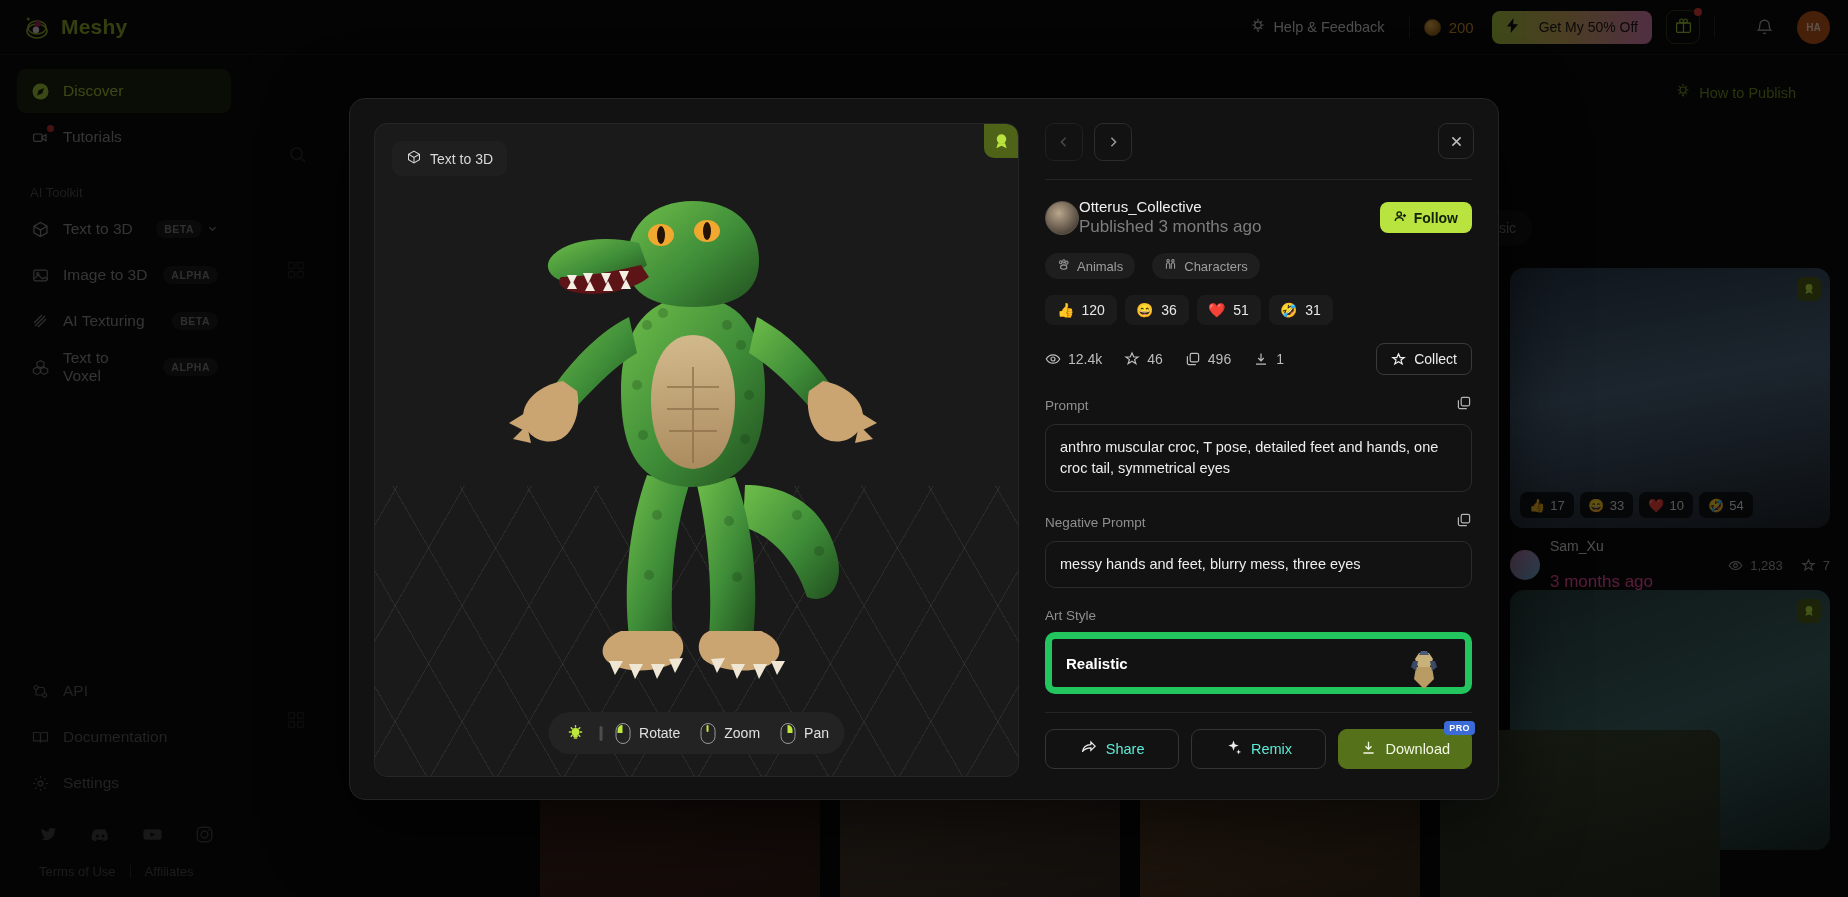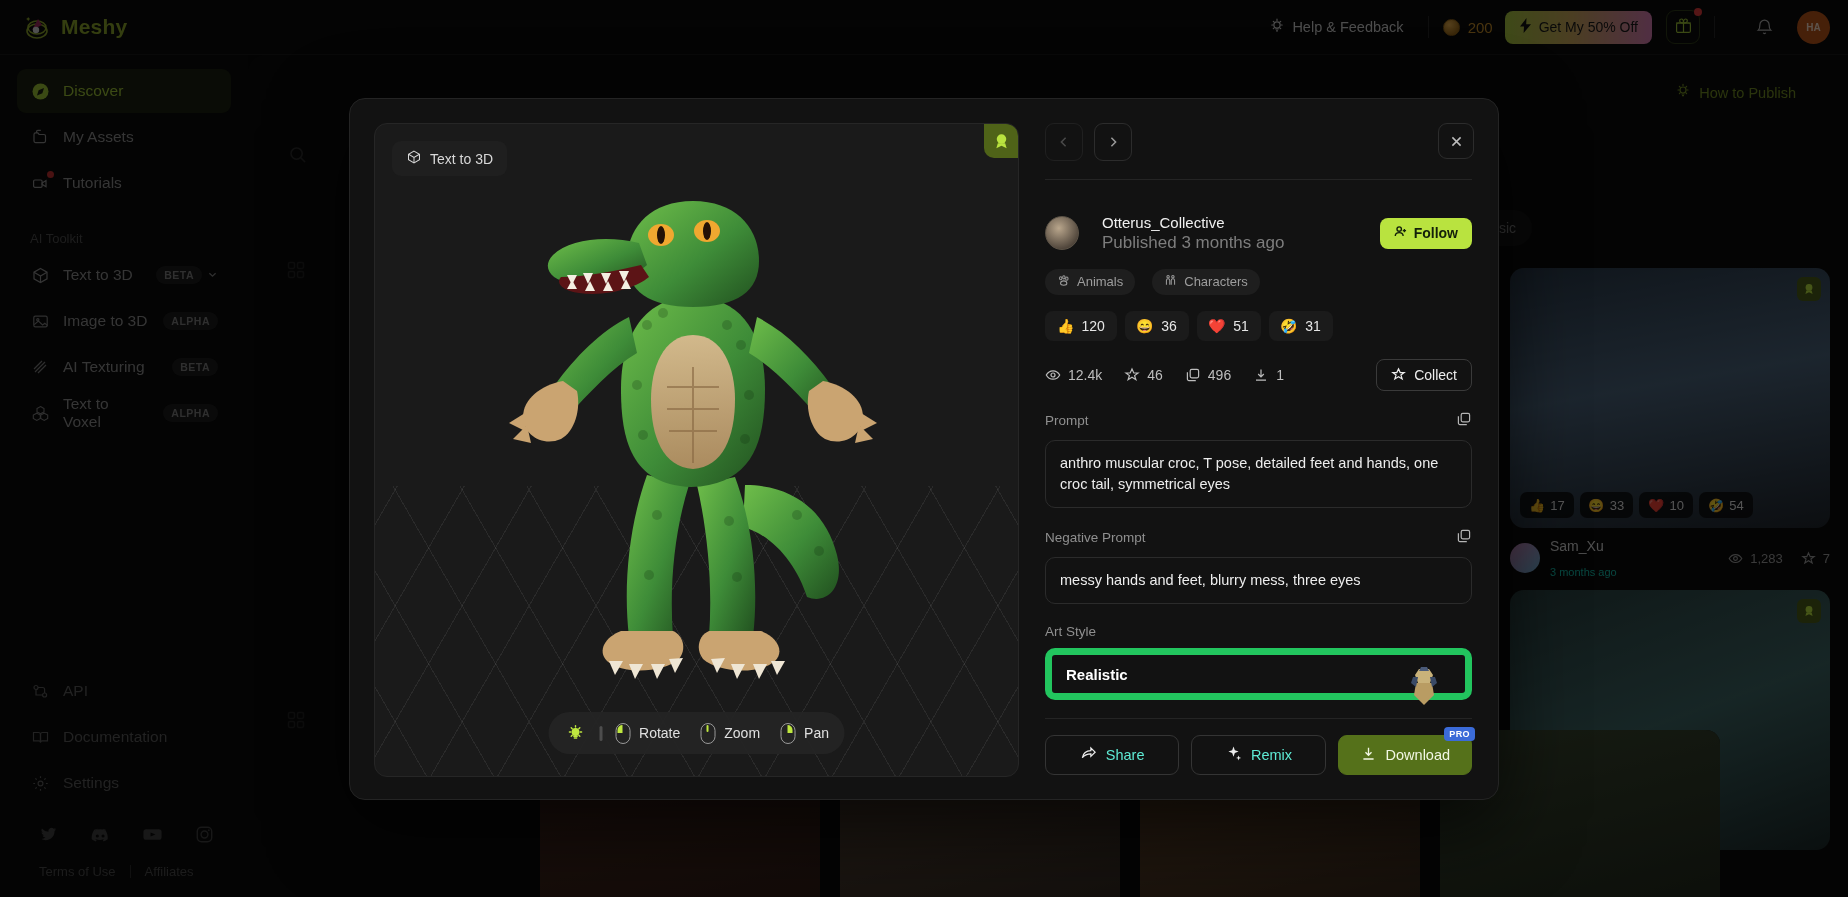--- a/index.html
+++ b/index.html
@@ -27,7 +27,7 @@
   .credits { display: flex; align-items: center; gap: 8px; color: #c08a28; font-size: 15px; cursor: pointer; }
   .coin { width: 17px; height: 17px; border-radius: 50%; background: radial-gradient(circle at 35% 32%, #e0a84a, #9a6a1c 70%); border: 1px solid #8a5f18; }
   .promo-btn {
-    display: flex; align-items: center; gap: 7px; margin-left: 12px;
+    display: flex; align-items: center; gap: 20px; margin-left: 18px;
     height: 33px; padding: 0 14px; border-radius: 8px; font-size: 14px;
     color: #1a1a1a; font-weight: 500; cursor: pointer;
     background: linear-gradient(90deg, #a3c13f 0%, #c5a35a 45%, #d37ab0 100%);

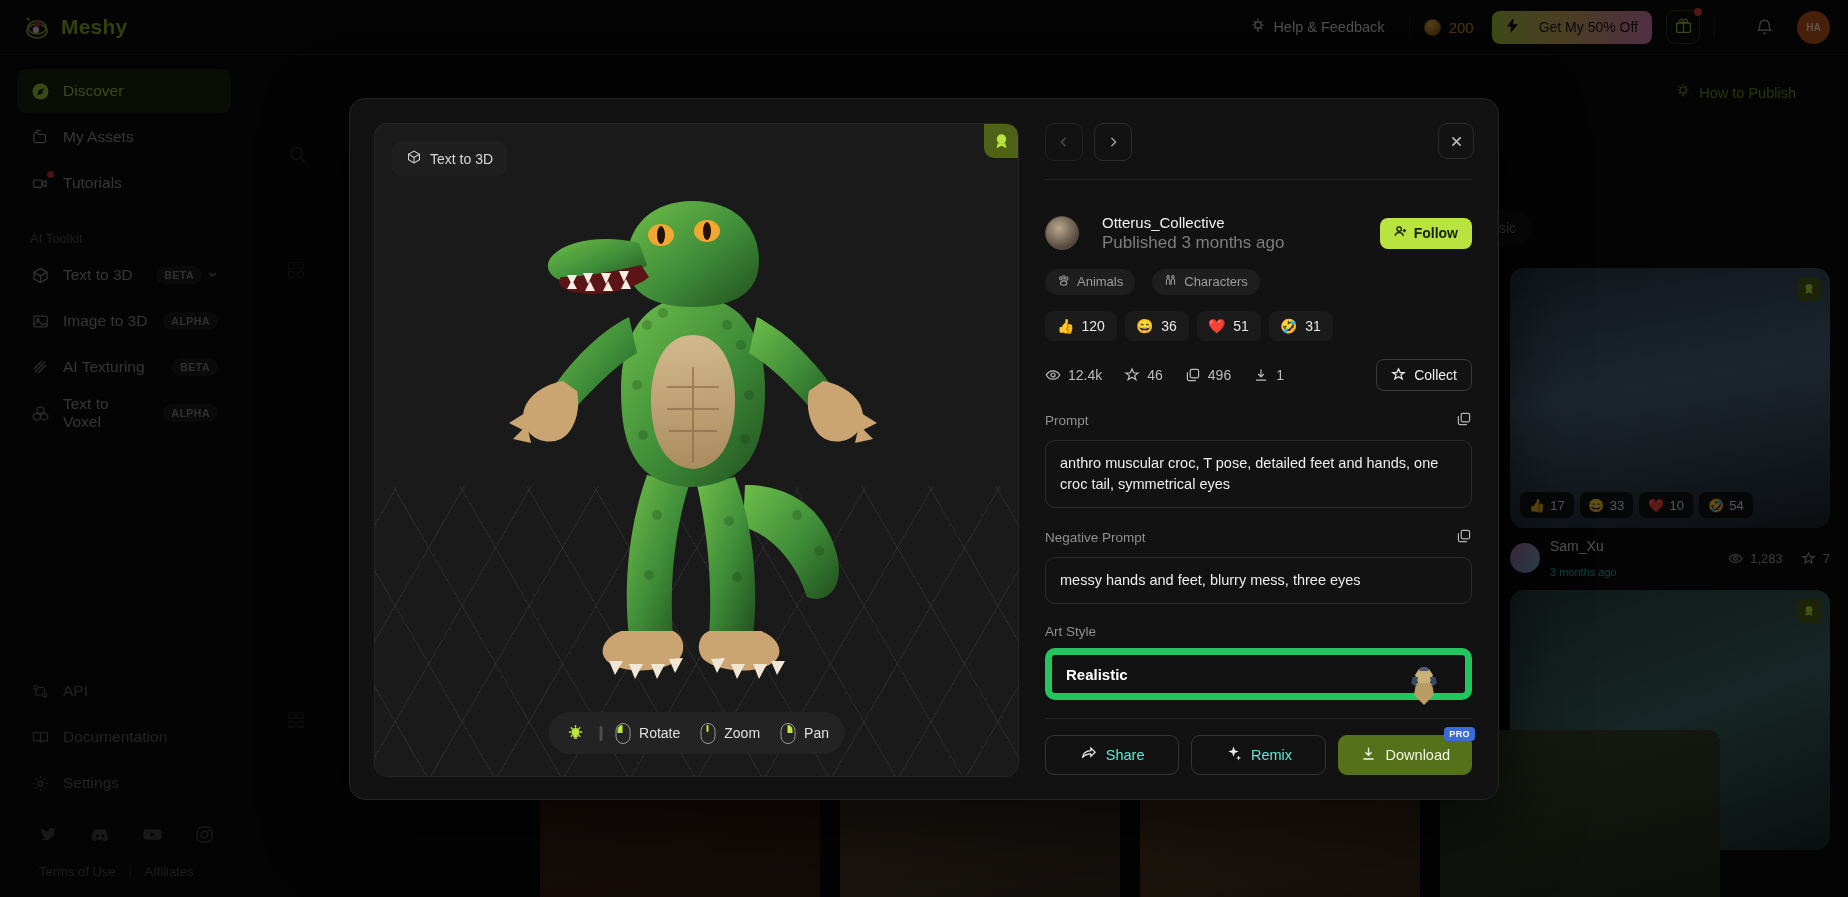--- a/index.html
+++ b/index.html
@@ -301,15 +301,6 @@
           </svg>
       </span>
       <span>Discover</span>
-    </div>
-    <div class="nav-item">
-      <span class="ico">
-        <svg width="19" height="19" viewBox="0 0 19 19" fill="none" stroke="#8d8d8d" stroke-width="1.2">
-          <path d="M3 6.4a1.5 1.5 0 0 1 1.5-1.5h2.3l1.3 1.6h4.9a1.5 1.5 0 0 1 1.5 1.5v5.1a1.5 1.5 0 0 1-1.5 1.5H4.5A1.5 1.5 0 0 1 3 13.1Z"></path>
-          <path d="M5.6 4.9V3.6A1.2 1.2 0 0 1 6.8 2.4h3"></path>
-        </svg>
-      </span>
-      <span>My Assets</span>
     </div>
     <div class="nav-item">
       <span class="ico">

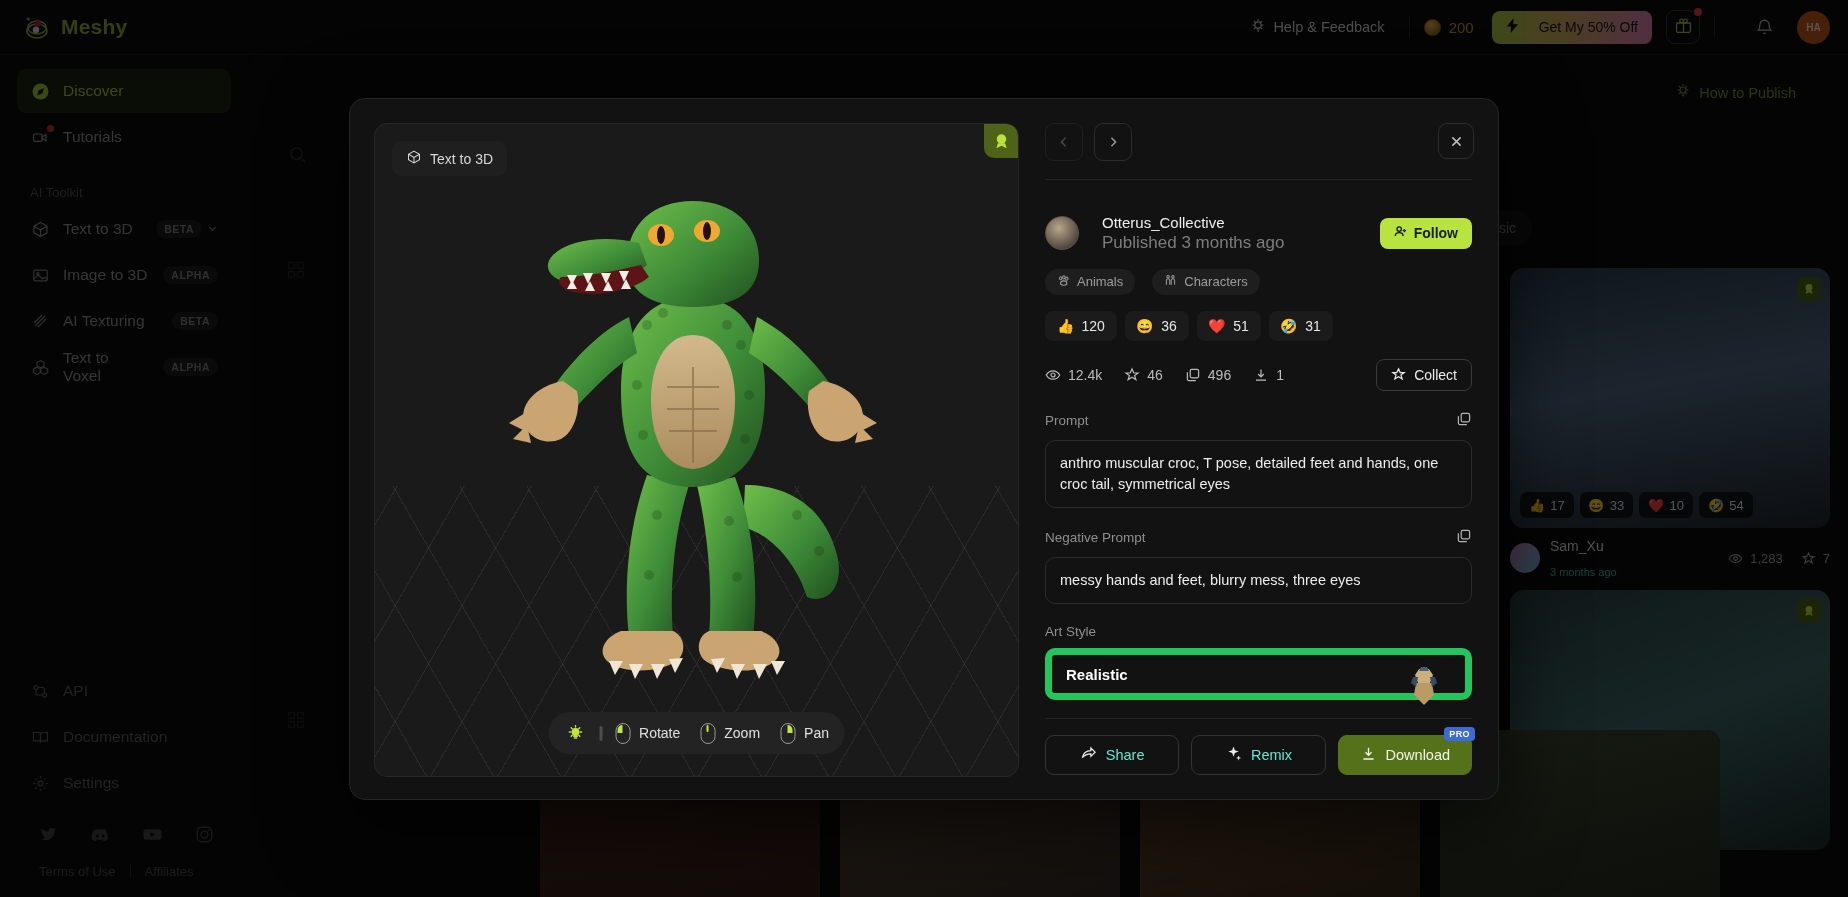--- a/index.html
+++ b/index.html
@@ -168,7 +168,7 @@
     cursor: pointer; color: #bdbdbd;
   }
   .panel-hr { height: 1px; background: #242424; margin: 18px 0 0 0; }
-  .author-row { display: flex; align-items: center; gap: 23px; margin-top: 34px; }
+  .author-row { display: flex; align-items: center; gap: 0; margin-top: 18px; }
   .author-av {
     width: 34px; height: 34px; border-radius: 50%;
     background: radial-gradient(circle at 40% 35%, #b9a68c, #4e443a 75%);

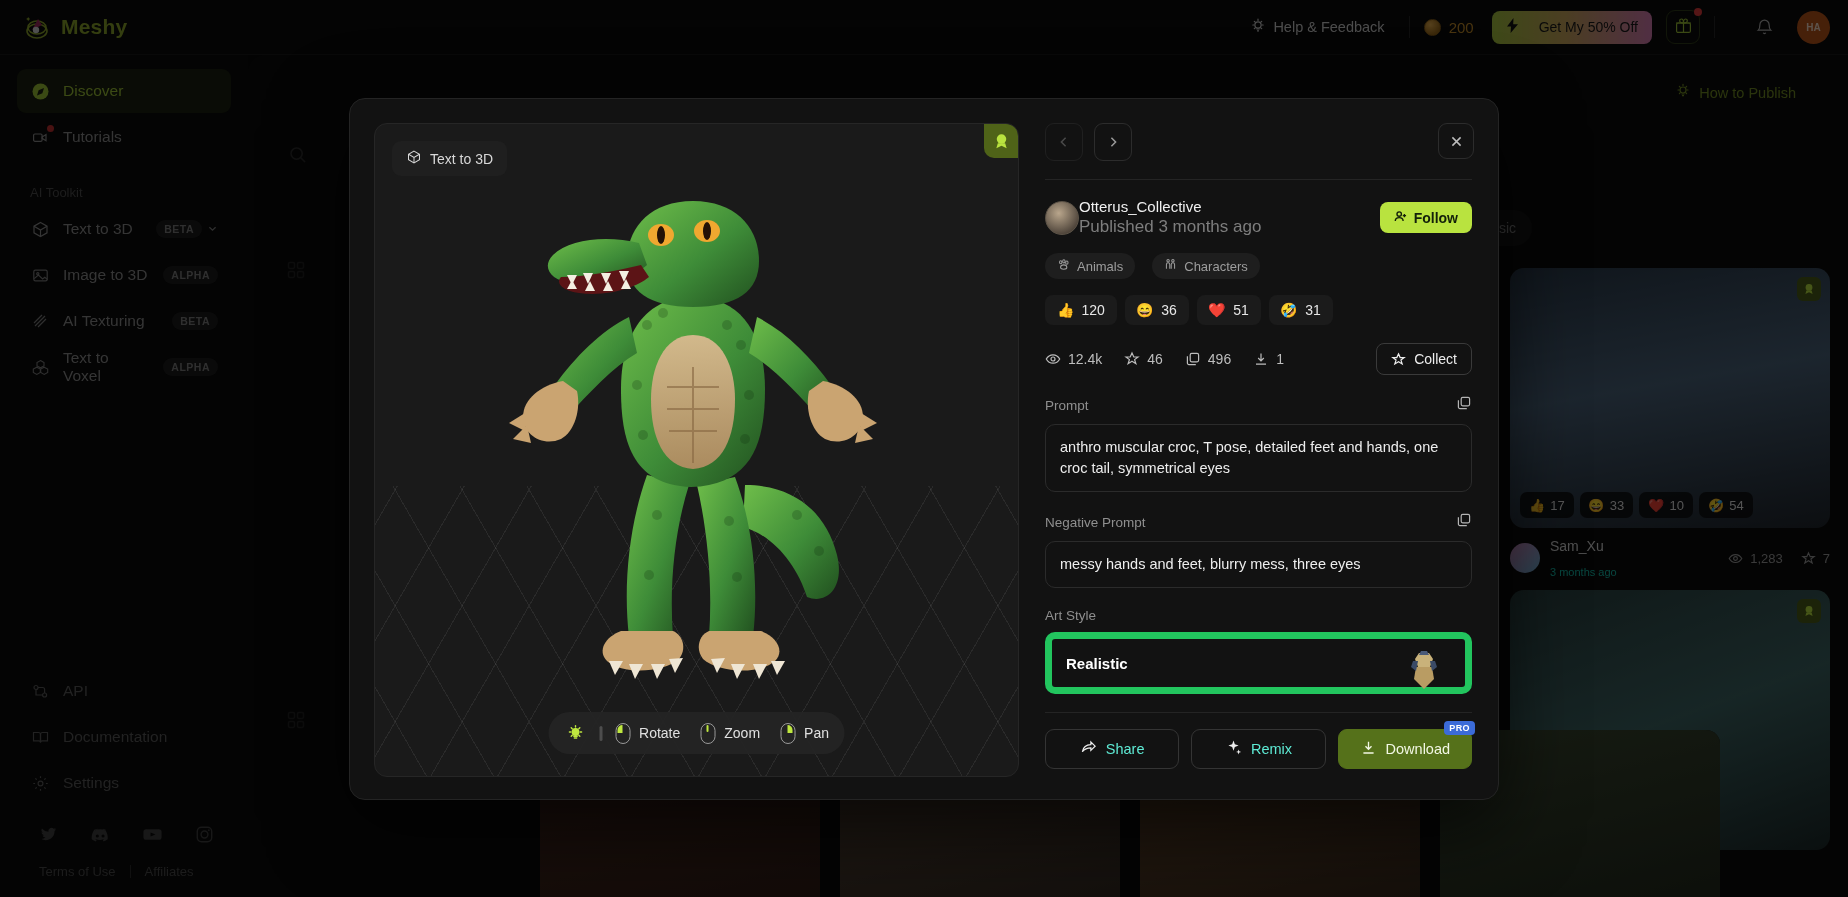--- a/index.html
+++ b/index.html
@@ -104,7 +104,7 @@
   .card-meta { position: absolute; display: flex; align-items: center; gap: 10px; }
   .meta-av { width: 30px; height: 30px; border-radius: 50%; background: linear-gradient(135deg,#d08ac0,#6fb3d8); }
   .meta-name { font-size: 14px; color: #cfcfcf; }
-  .meta-sub { font-size: 11px; color: #14b8a6; margin-top: 12px; }
+  .meta-sub { font-size: 17px; color: #ec4899; margin-top: 18px; }
   .meta-stats { margin-left: auto; display: flex; gap: 18px; font-size: 13px; color: #9a9a9a; align-items: center; }
   .pro-badge {
     position: absolute; top: 9px; right: 9px; width: 24px; height: 24px; border-radius: 6px;

